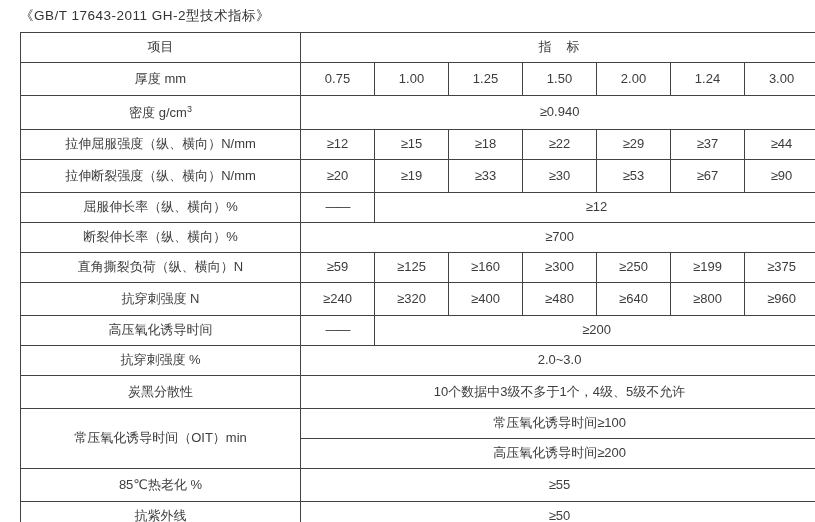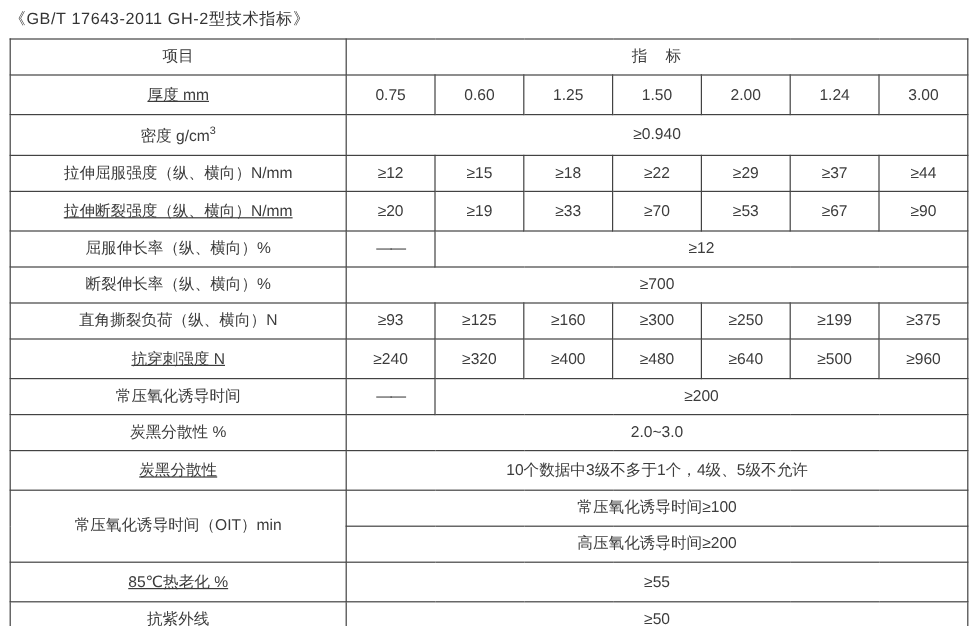--- a/index.html
+++ b/index.html
@@ -13,7 +13,7 @@
     width: 815px;
     height: 522px;
     box-sizing: border-box;
-    padding: 7px 8px 8px 8px;
+    padding: 7px 8px 8px 20px;
     background: #ffffff;
     overflow: hidden;
   }

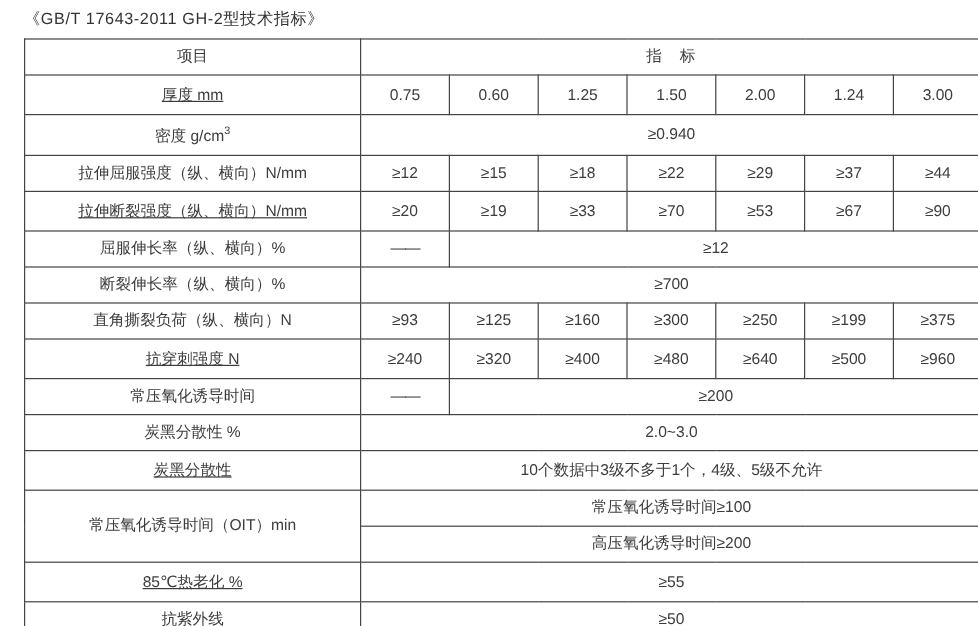--- a/index.html
+++ b/index.html
@@ -42,7 +42,7 @@
     overflow: hidden;
     white-space: nowrap;
   }
-  .spec-table .h-tall  { height: 30px; text-decoration: underline; }
+  .spec-table .h-tall  { height: 30px; }
   .spec-table .h-xtall { height: 31px; }
   .spec-table sup { font-size: 9px; }
   .dash-cell { letter-spacing: -1px; }

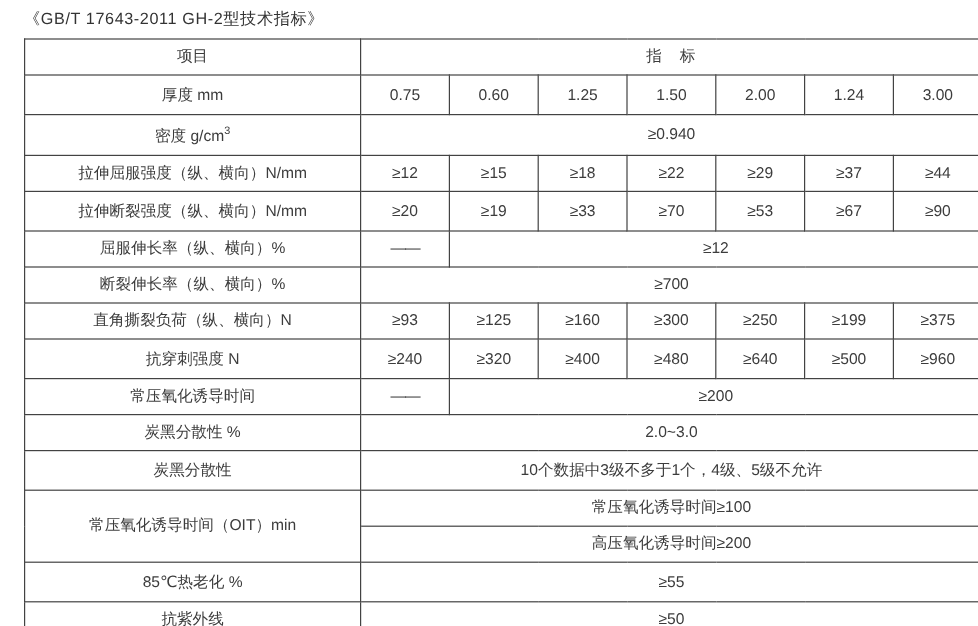--- a/index.html
+++ b/index.html
@@ -76,7 +76,7 @@
       <tr>
         <td class="h-tall">厚度 mm</td>
         <td>0.75</td>
-        <td>0.60</td>
+        <td>1.00</td>
         <td>1.25</td>
         <td>1.50</td>
         <td>2.00</td>

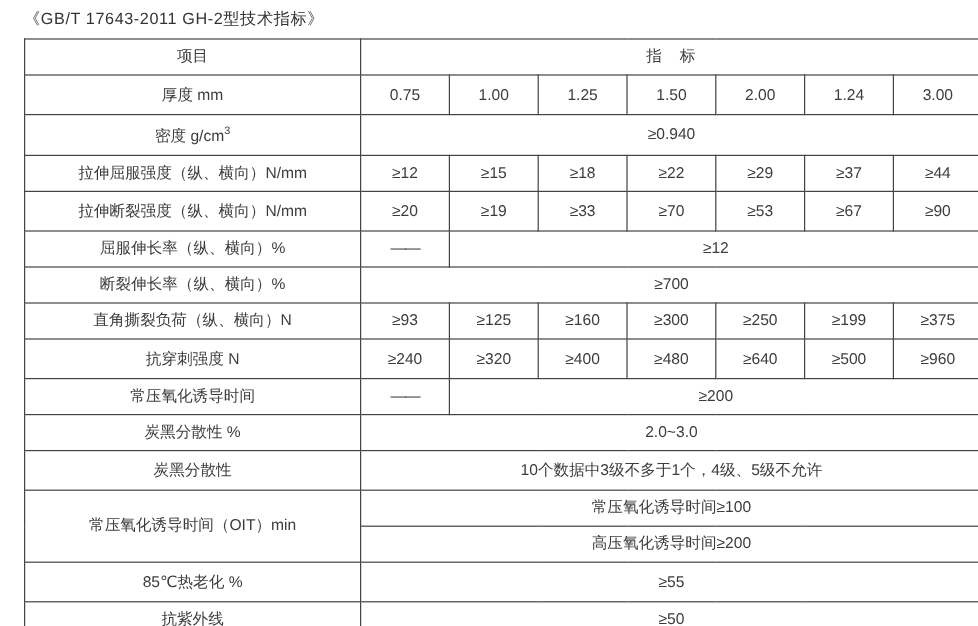--- a/index.html
+++ b/index.html
@@ -105,7 +105,7 @@
         <td>≥20</td>
         <td>≥19</td>
         <td>≥33</td>
-        <td>≥70</td>
+        <td>≥30</td>
         <td>≥53</td>
         <td>≥67</td>
         <td>≥90</td>

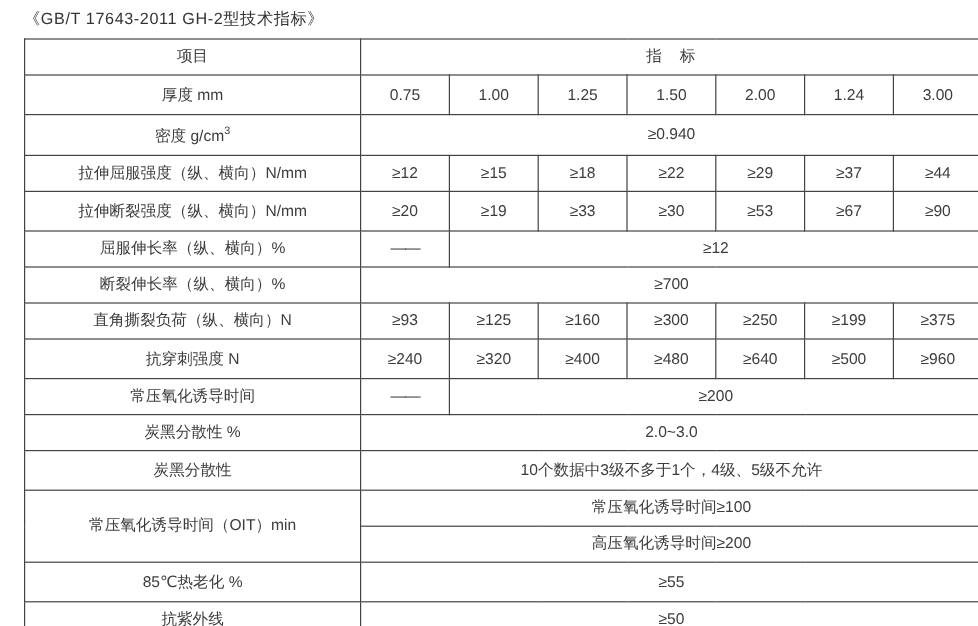--- a/index.html
+++ b/index.html
@@ -124,7 +124,7 @@
 
       <tr>
         <td>直角撕裂负荷（纵、横向）N</td>
-        <td>≥93</td>
+        <td>≥59</td>
         <td>≥125</td>
         <td>≥160</td>
         <td>≥300</td>

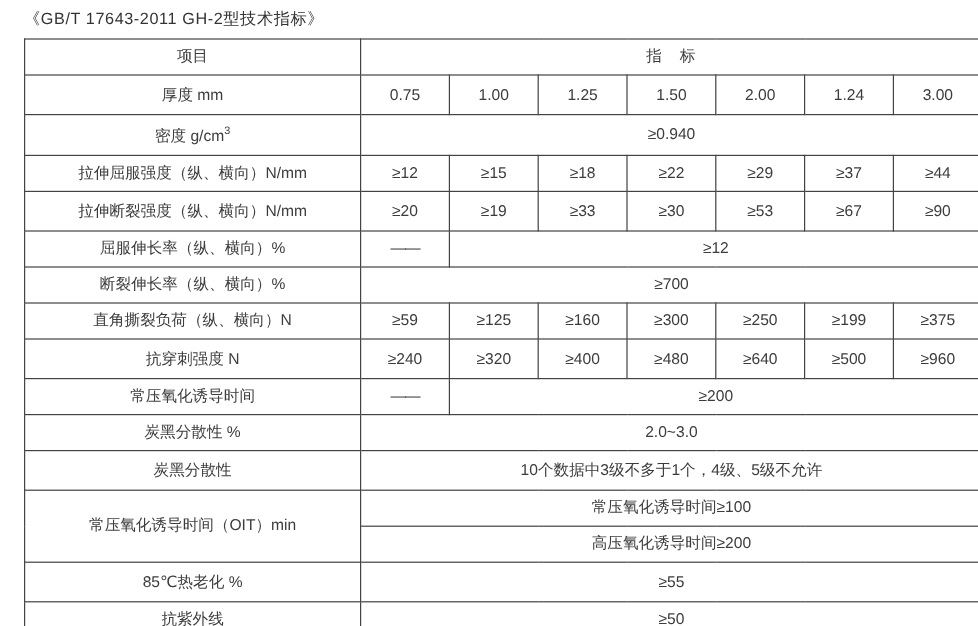--- a/index.html
+++ b/index.html
@@ -140,7 +140,7 @@
         <td>≥400</td>
         <td>≥480</td>
         <td>≥640</td>
-        <td>≥500</td>
+        <td>≥800</td>
         <td>≥960</td>
       </tr>
 

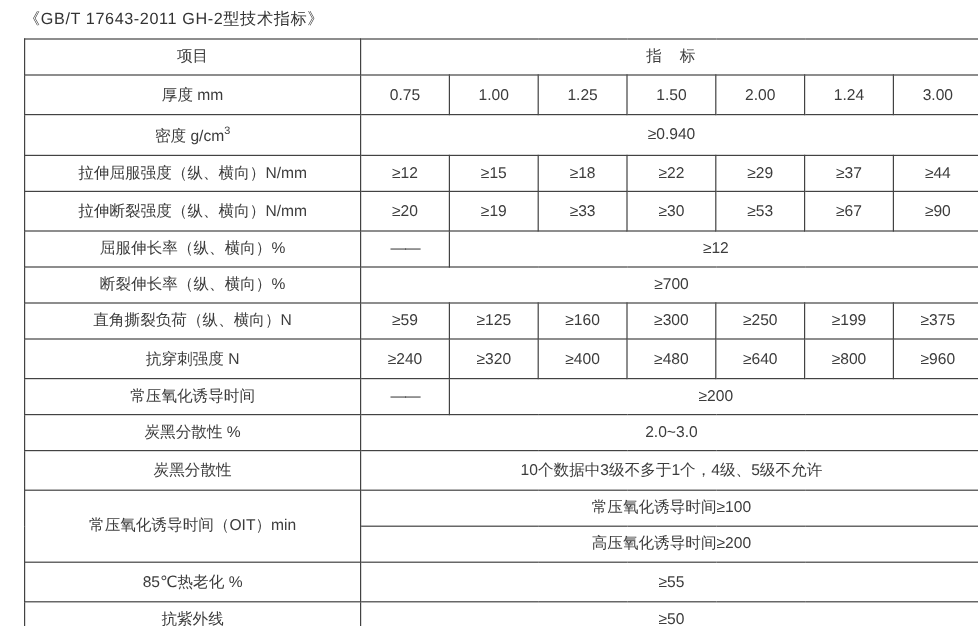--- a/index.html
+++ b/index.html
@@ -145,7 +145,7 @@
       </tr>
 
       <tr>
-        <td>常压氧化诱导时间</td>
+        <td>高压氧化诱导时间</td>
         <td class="dash-cell">——</td>
         <td colspan="6">≥200</td>
       </tr>

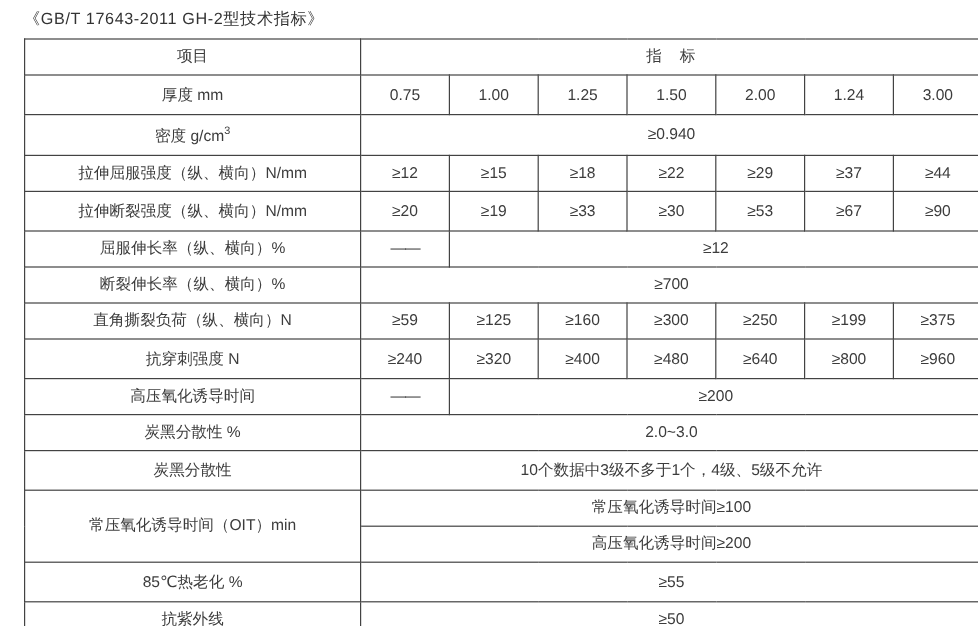--- a/index.html
+++ b/index.html
@@ -151,7 +151,7 @@
       </tr>
 
       <tr>
-        <td>炭黑分散性 %</td>
+        <td>抗穿刺强度 %</td>
         <td colspan="7">2.0~3.0</td>
       </tr>
 

